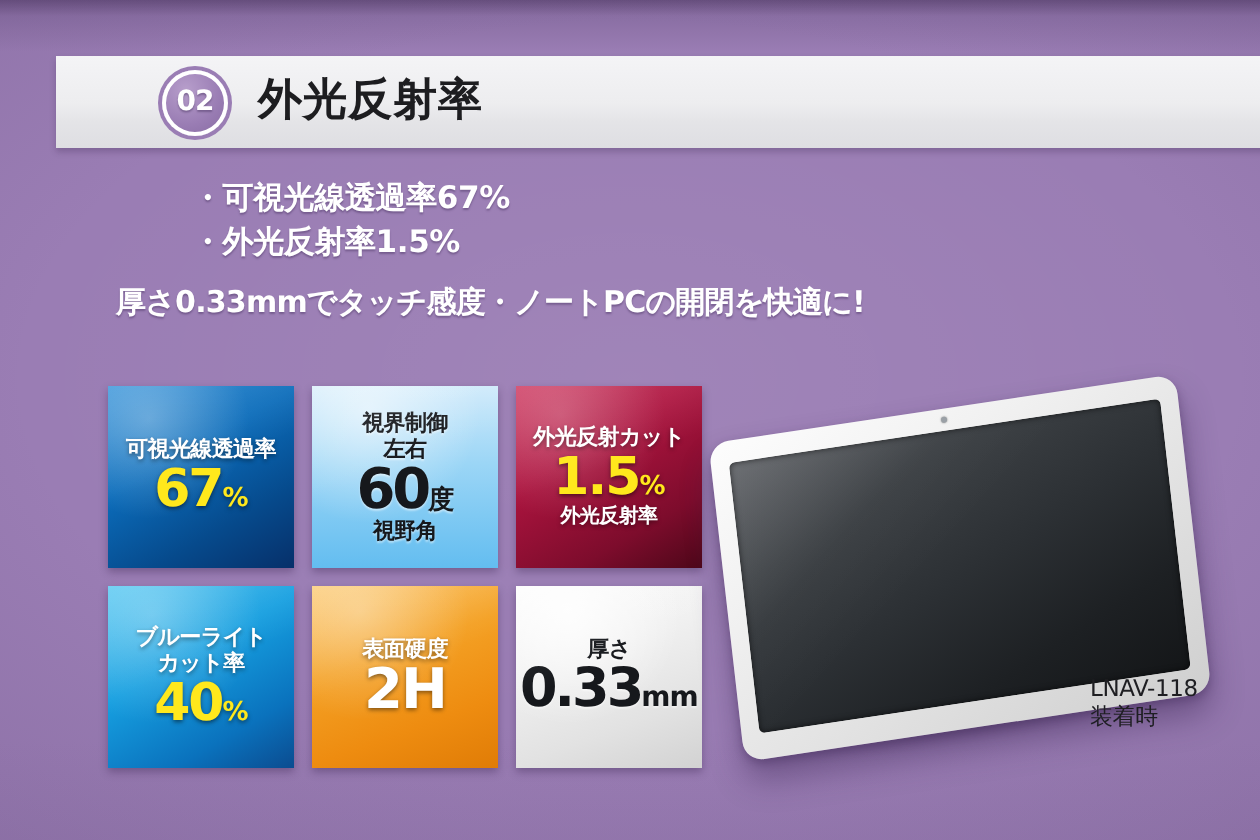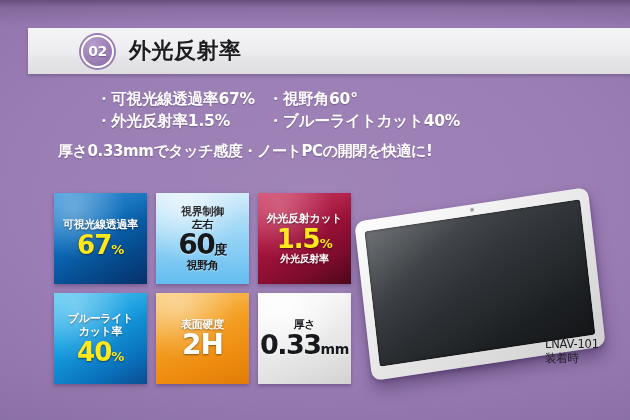--- a/index.html
+++ b/index.html
@@ -313,10 +313,6 @@
         <div class="spec-line">・可視光線透過率67%</div>
         <div class="spec-line">・外光反射率1.5%</div>
       </div>
-      <div class="spec-col-right">
-        <div class="spec-line">・視野角60°</div>
-        <div class="spec-line">・ブルーライトカット40%</div>
-      </div>
     </div>
     <div class="spec-tagline">厚さ0.33mmでタッチ感度・ノートPCの開閉を快適に!</div>
   </div>

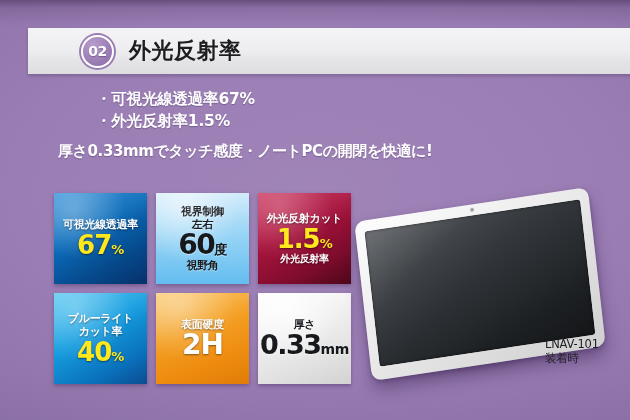--- a/index.html
+++ b/index.html
@@ -380,7 +380,7 @@
       <div class="tablet-screen"></div>
     </div>
     <div class="product-caption">
-      <div>LNAV-101</div>
+      <div>LNAV-118</div>
       <div>装着時</div>
     </div>
   </div>

